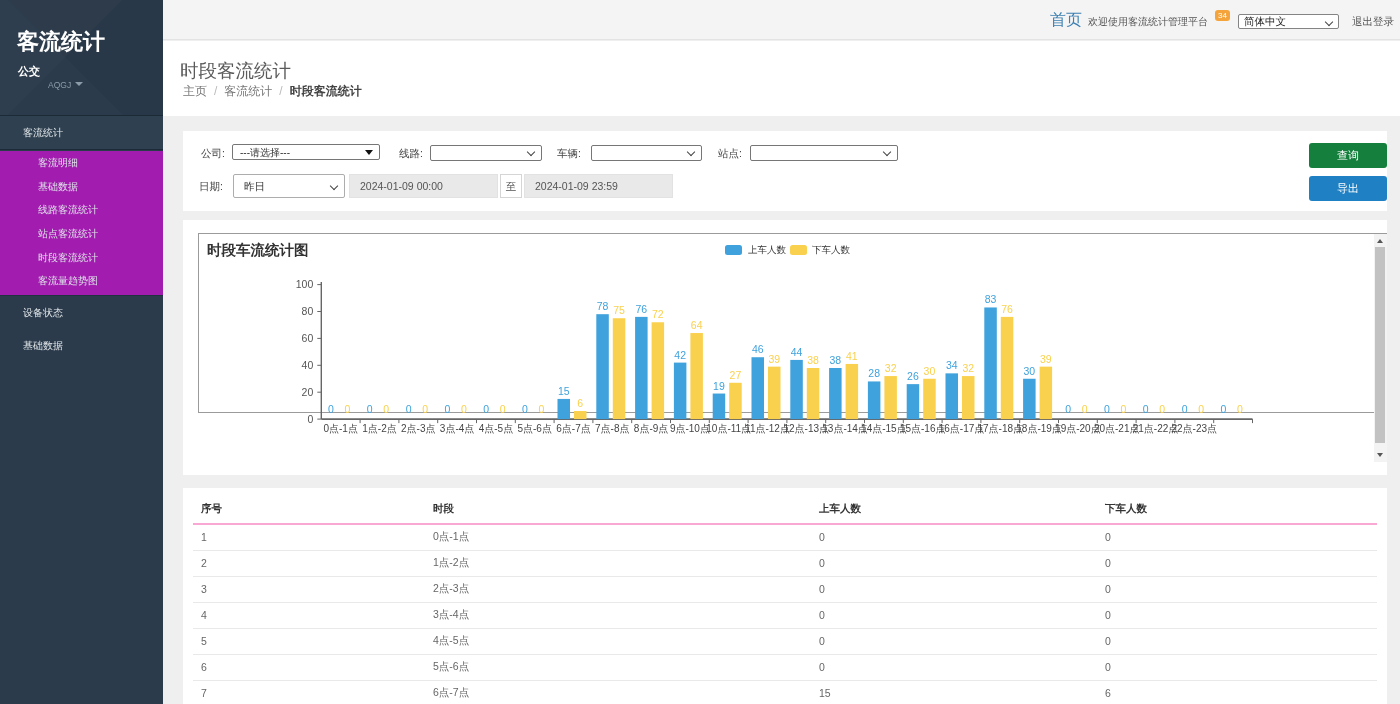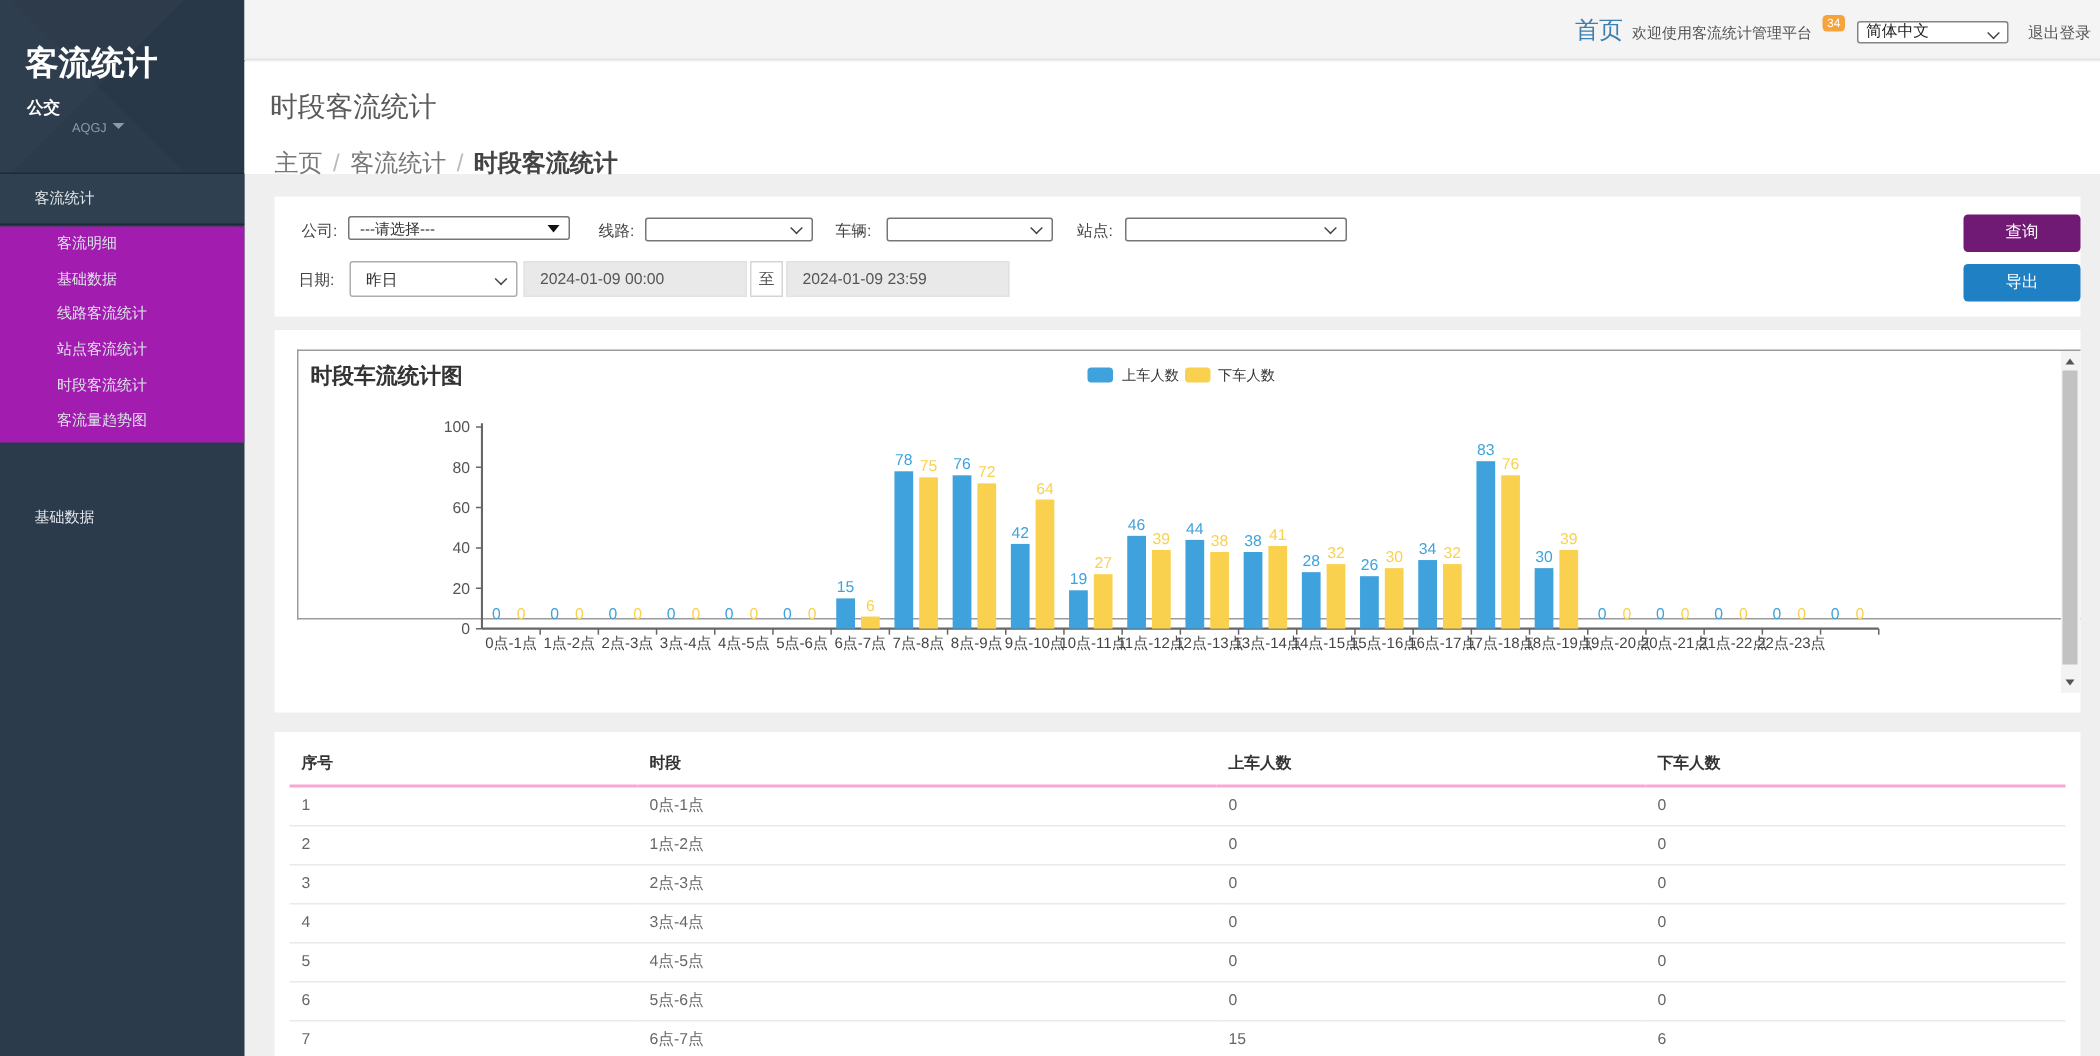--- a/index.html
+++ b/index.html
@@ -34,7 +34,7 @@
   
   #pghead { left:163px; top:41px; width:1237px; height:75px; background:#fff; }
   #pgtitle { position:absolute; left:17px; top:17px; font-size:18.5px; color:#5a5a5a; }
-  #crumbs { position:absolute; left:20px; top:58px; font-size:16px; color:#777; }
+  #crumbs { position:absolute; left:20px; top:42px; font-size:12px; color:#777; }
   #crumbs b { color:#444; }
   #crumbs .sep { color:#bbb; padding:0 7px; }
 

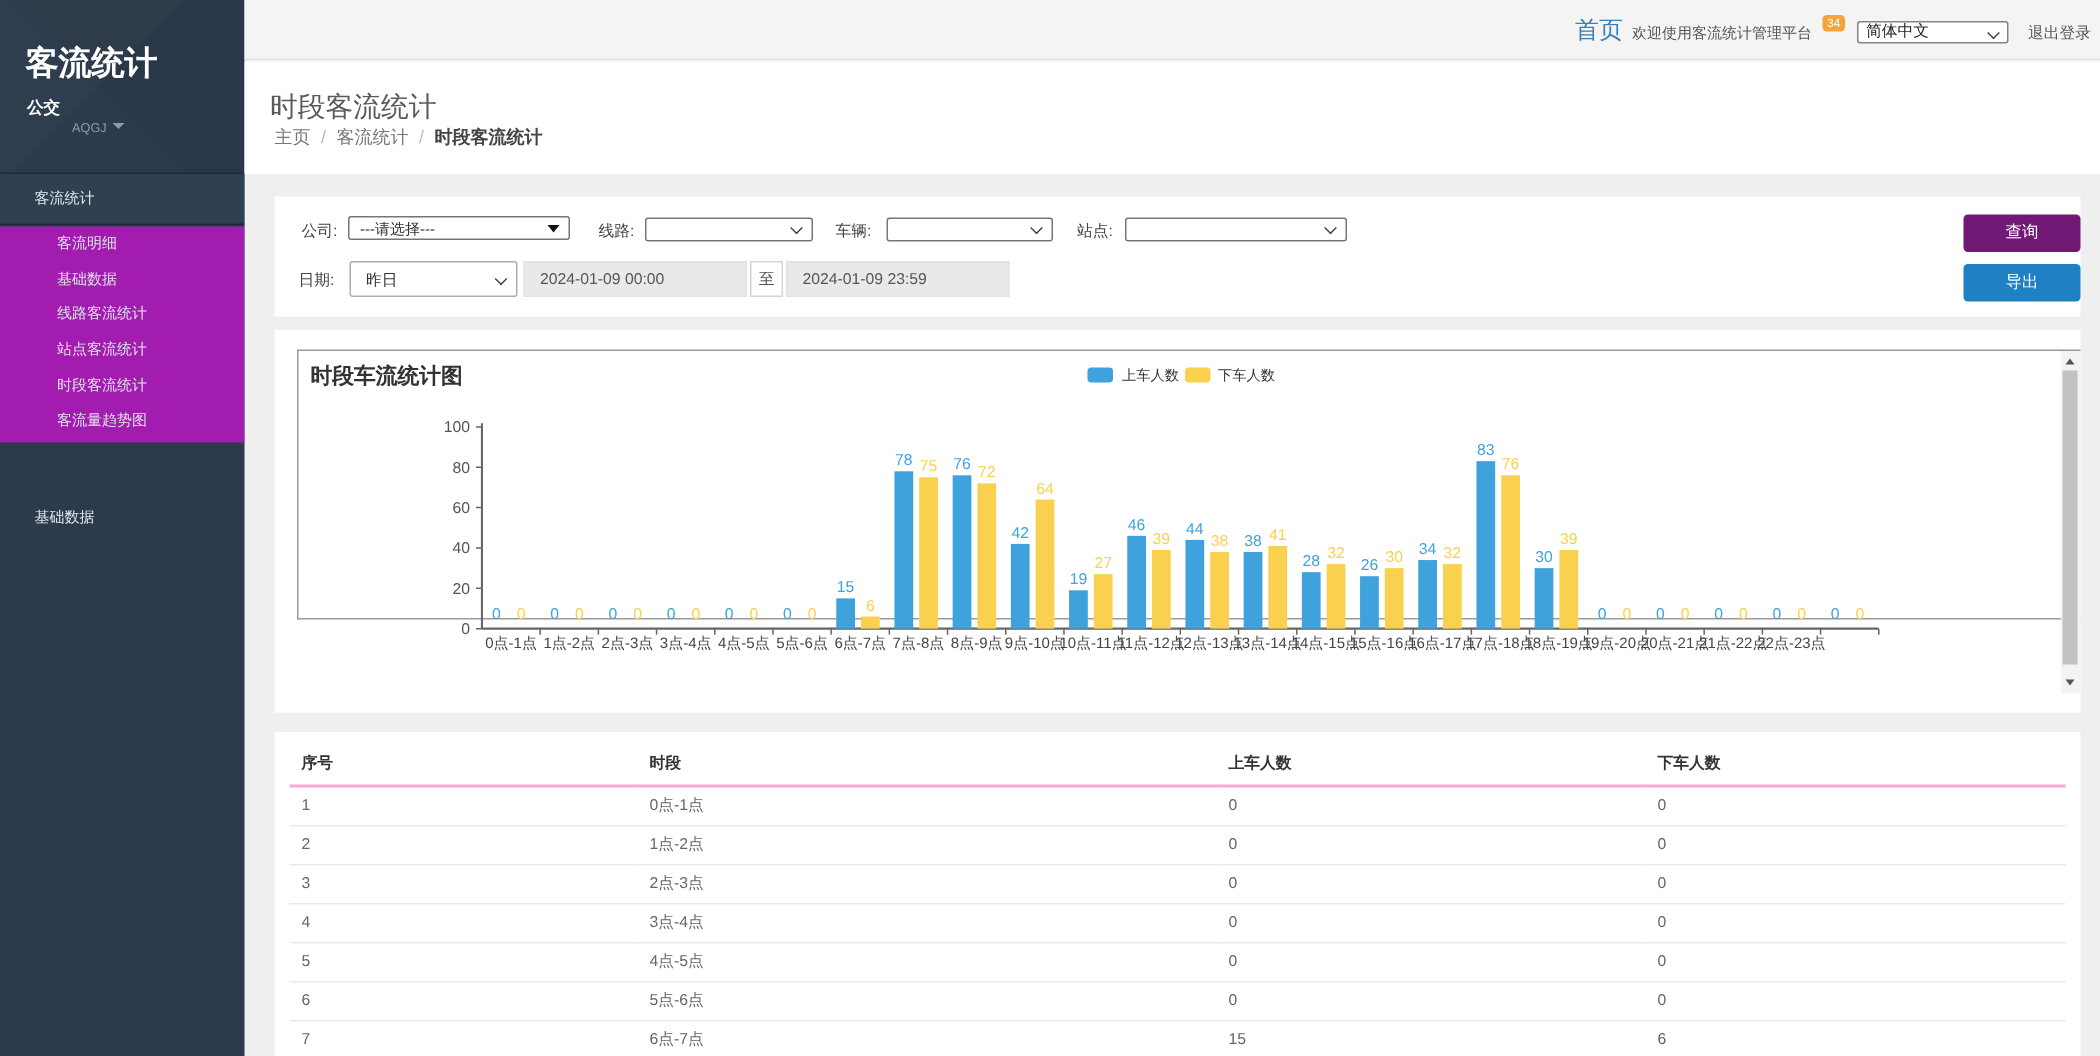--- a/index.html
+++ b/index.html
@@ -51,7 +51,7 @@
   .sel .chev { position:absolute; right:7px; top:3px; }
   .tri { width:0; height:0; border-left:4px solid transparent; border-right:4px solid transparent; border-top:5px solid #111; position:absolute; }
   .btn { position:absolute; left:1126px; width:78px; height:25px; border-radius:3px; color:#fff; font-size:11px; text-align:center; line-height:25px; }
-  #btn-q { top:12px; background:#701a75; }
+  #btn-q { top:12px; background:#15803d; }
   #btn-e { top:45px; background:#1f80c4; }
   .dinput { position:absolute; top:43px; height:24px; background:#e9e9e9; border:1px solid #e2e2e2; font-size:10.5px; color:#555; line-height:22px; padding-left:10px; }
 

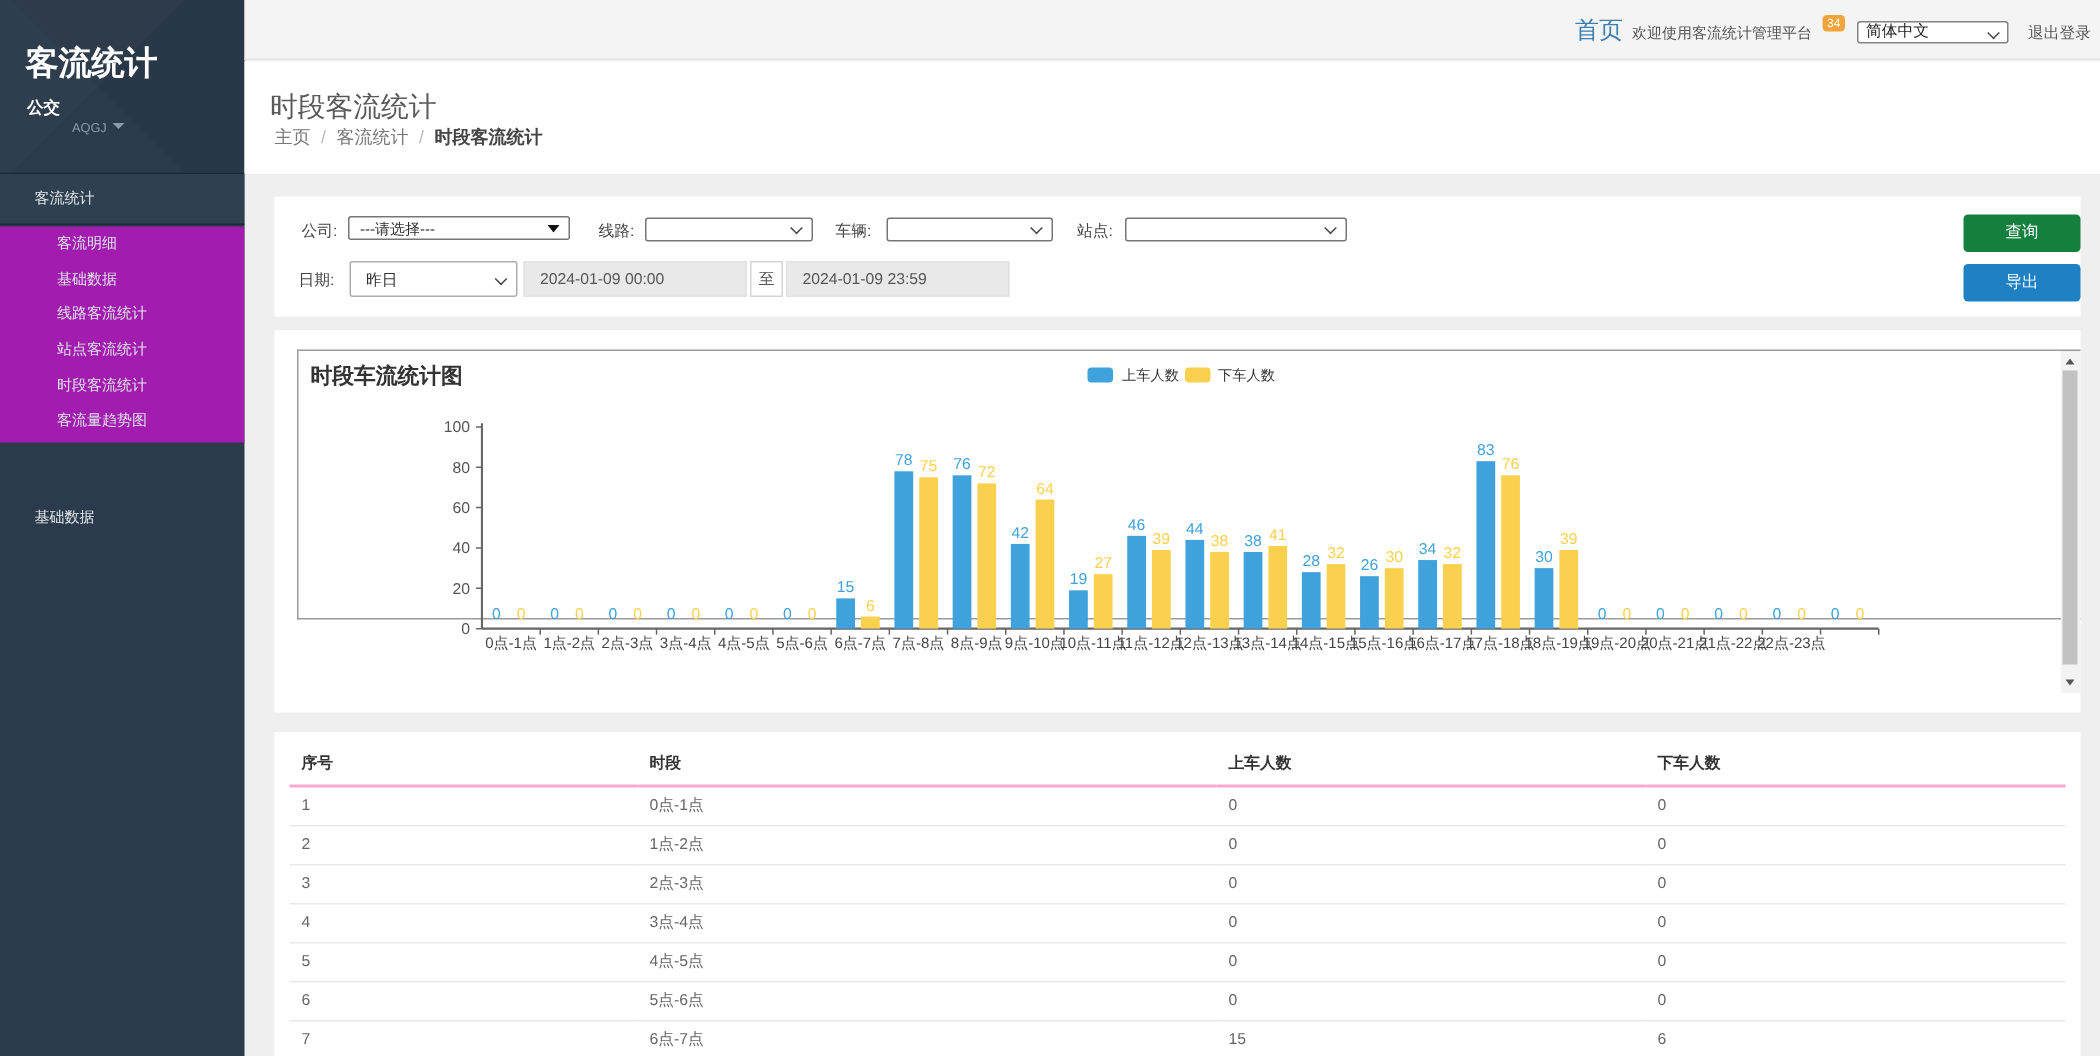--- a/index.html
+++ b/index.html
@@ -90,6 +90,7 @@
     <span class="smitem">时段客流统计</span>
     <span class="smitem">客流量趋势图</span>
   </div>
+  <div class="mitem" id="mi-dev">设备状态</div>
   <div class="mitem" id="mi-base">基础数据</div>
 </div>
 

